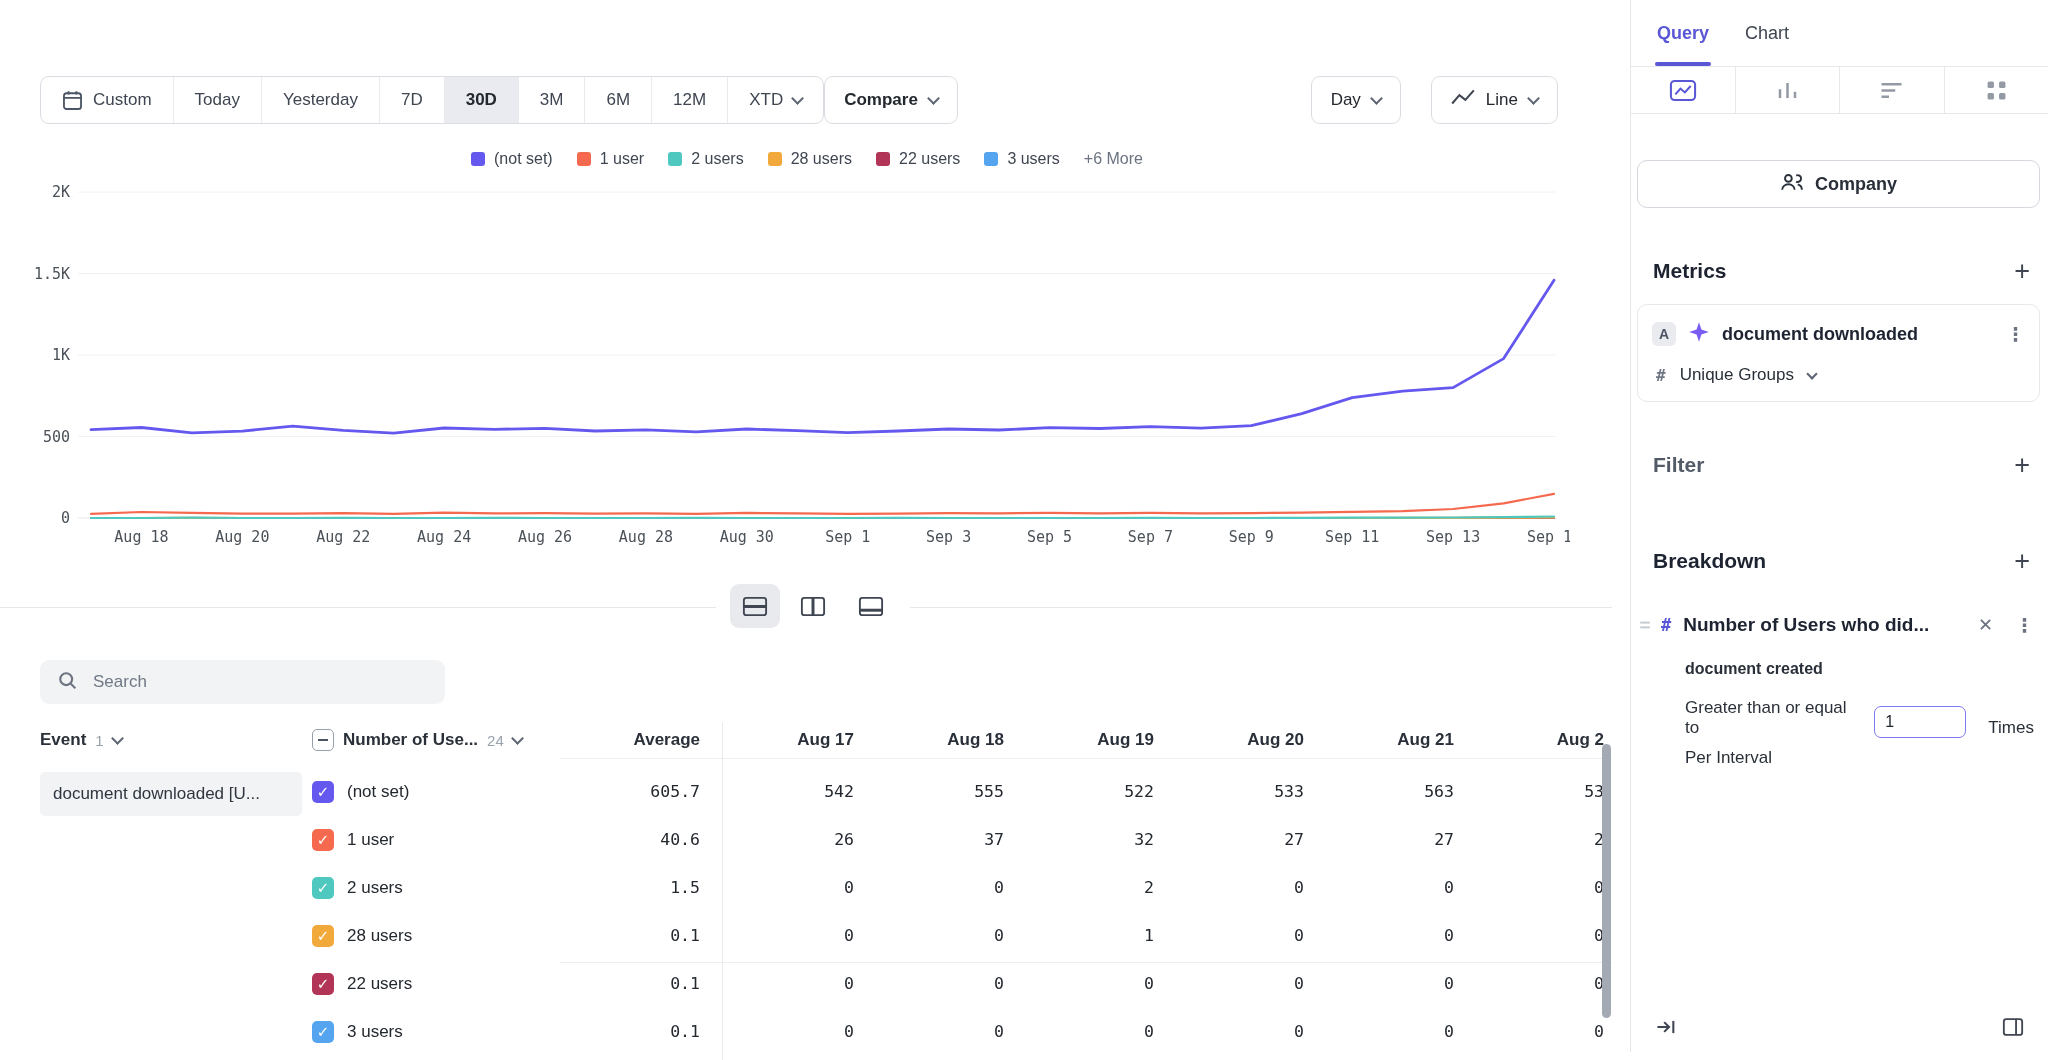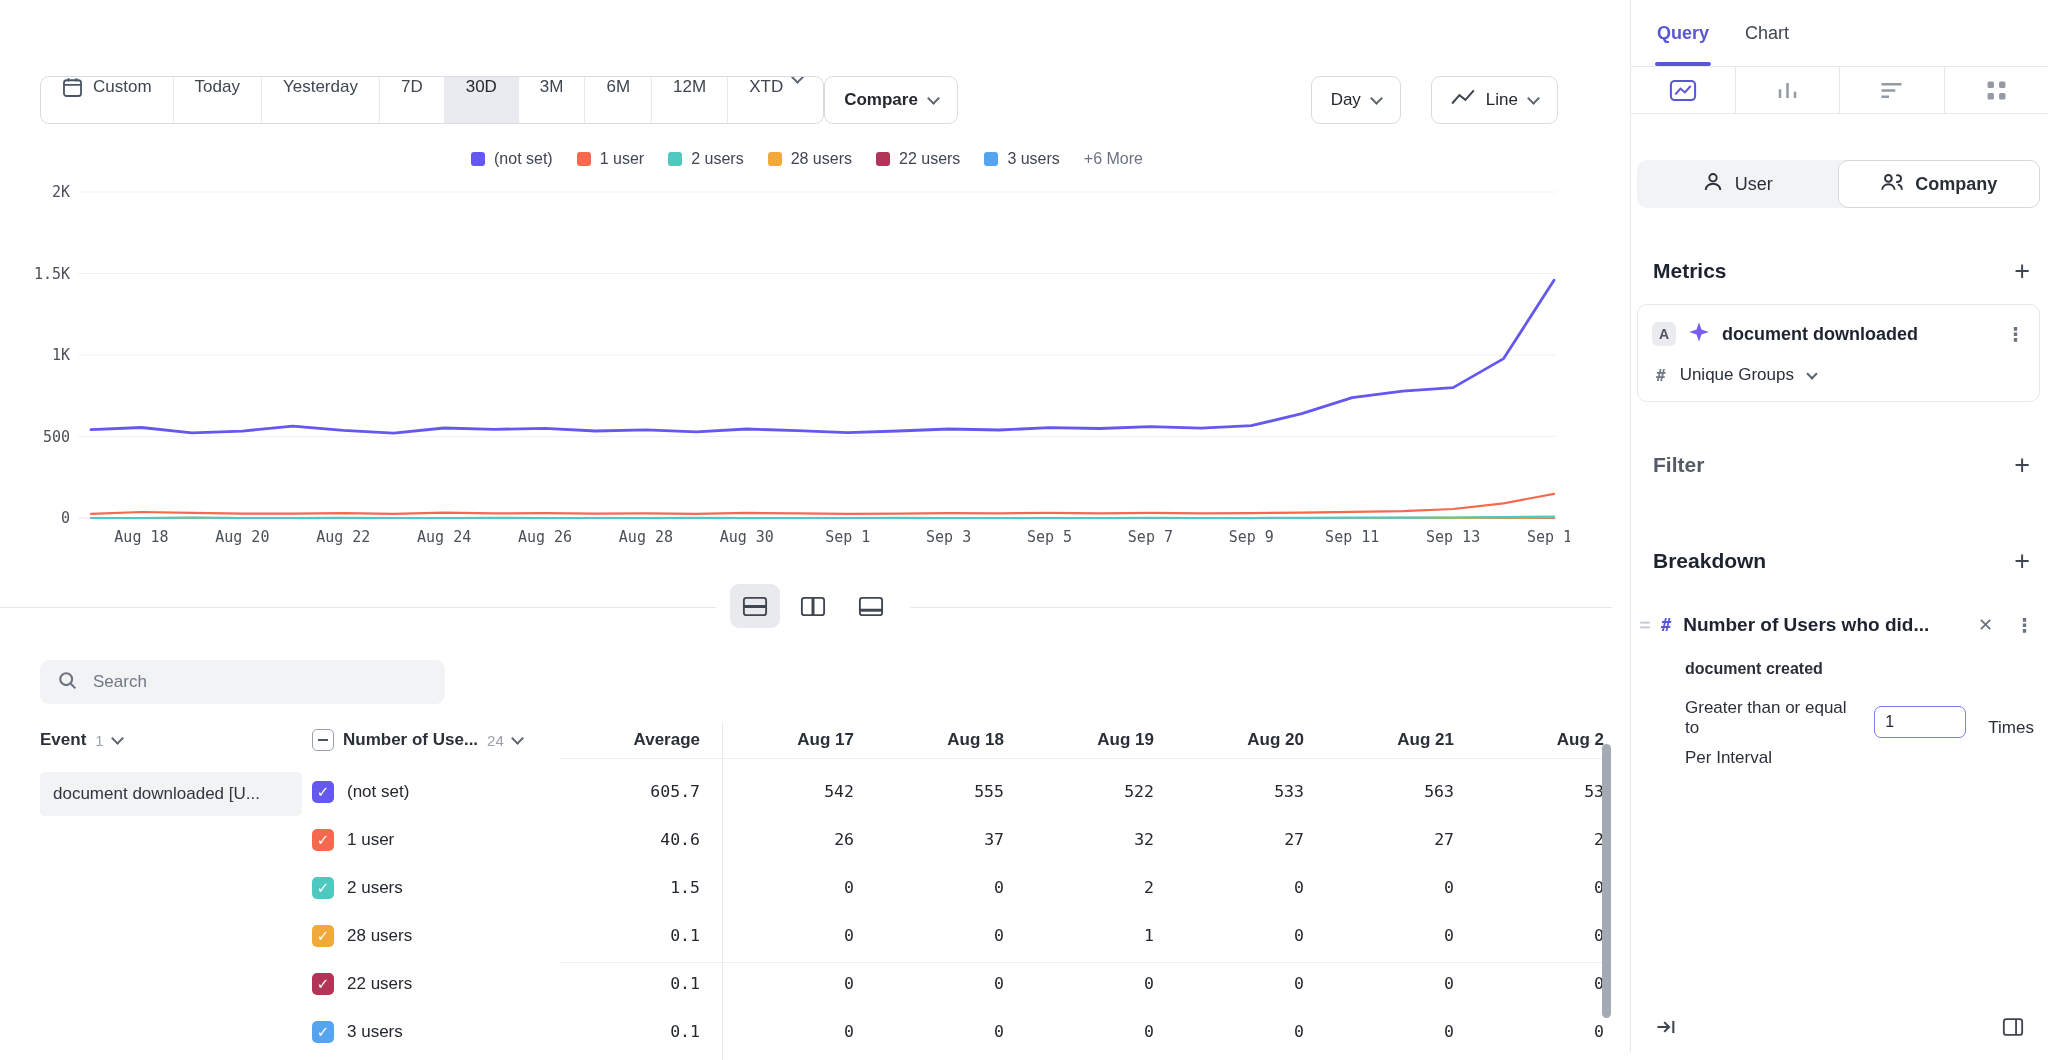--- a/index.html
+++ b/index.html
@@ -18,7 +18,7 @@
   
   .toolbar{position:absolute;left:40px;right:72px;top:76px;height:48px;display:flex;align-items:center}
   .range-group{display:flex;align-items:stretch;height:48px;border:1px solid #d9dde3;border-radius:9px;background:#fff;overflow:hidden}
-  .range-item{display:flex;align-items:flex-start;gap:10px;padding:0 21px;font-size:17px;color:var(--ink2);border-left:1px solid #e8eaee;white-space:nowrap}
+  .range-item{display:flex;align-items:center;gap:10px;padding:0 21px;font-size:17px;color:var(--ink2);border-left:1px solid #e8eaee;white-space:nowrap}
   .range-item:first-child{border-left:none}
   .range-item.selected{background:#e9ebf0;color:#23282f;font-weight:400}
   .btn{display:flex;align-items:center;gap:11px;height:48px;padding:0 19px;border:1px solid #d9dde3;border-radius:9px;font-size:17px;color:#23282f;font-weight:500;background:#fff;white-space:nowrap}

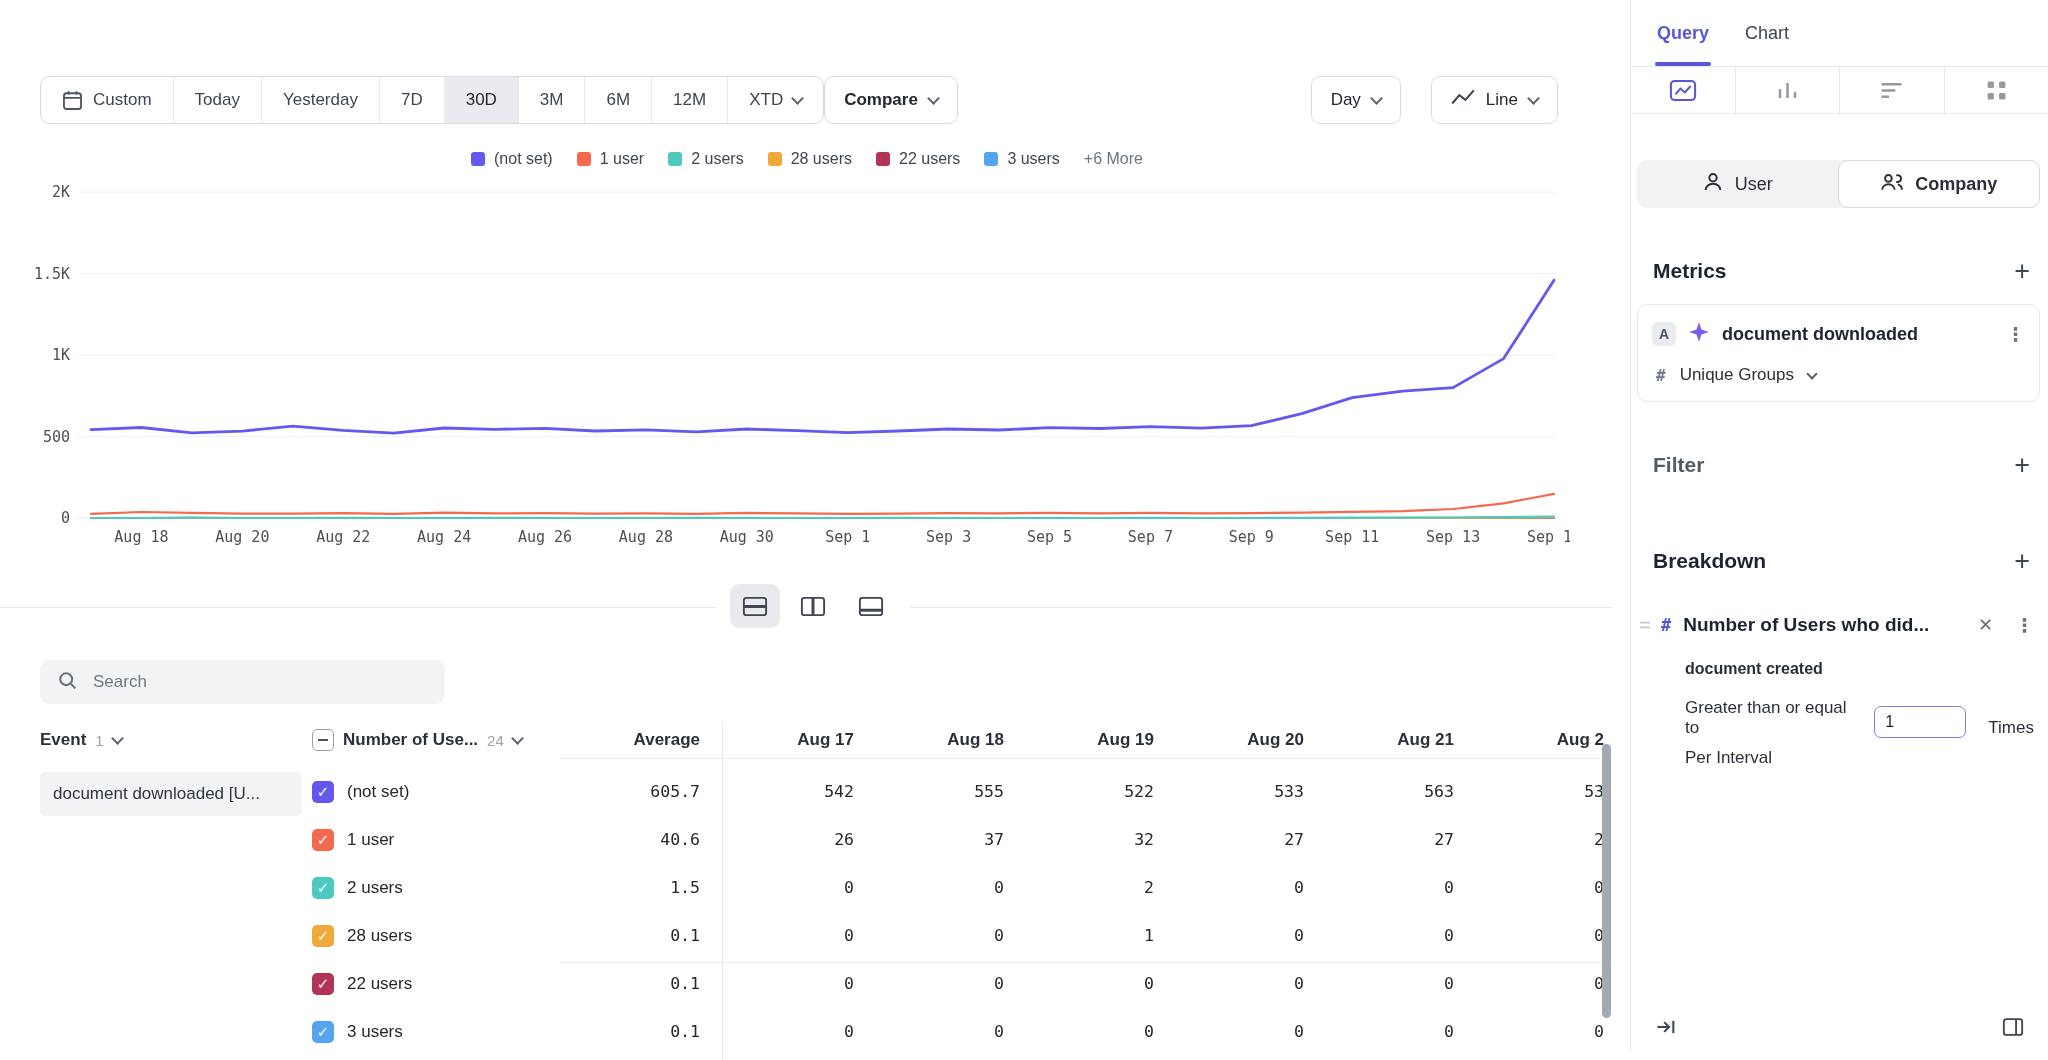--- a/index.html
+++ b/index.html
@@ -20,7 +20,7 @@
   .range-group{display:flex;align-items:stretch;height:48px;border:1px solid #d9dde3;border-radius:9px;background:#fff;overflow:hidden}
   .range-item{display:flex;align-items:center;gap:10px;padding:0 21px;font-size:17px;color:var(--ink2);border-left:1px solid #e8eaee;white-space:nowrap}
   .range-item:first-child{border-left:none}
-  .range-item.selected{background:#e9ebf0;color:#23282f;font-weight:400}
+  .range-item.selected{background:#e9ebf0;color:#23282f;font-weight:700}
   .btn{display:flex;align-items:center;gap:11px;height:48px;padding:0 19px;border:1px solid #d9dde3;border-radius:9px;font-size:17px;color:#23282f;font-weight:500;background:#fff;white-space:nowrap}
   .compare-btn{font-weight:600}
   .toolbar-right{margin-left:auto;display:flex;gap:30px}

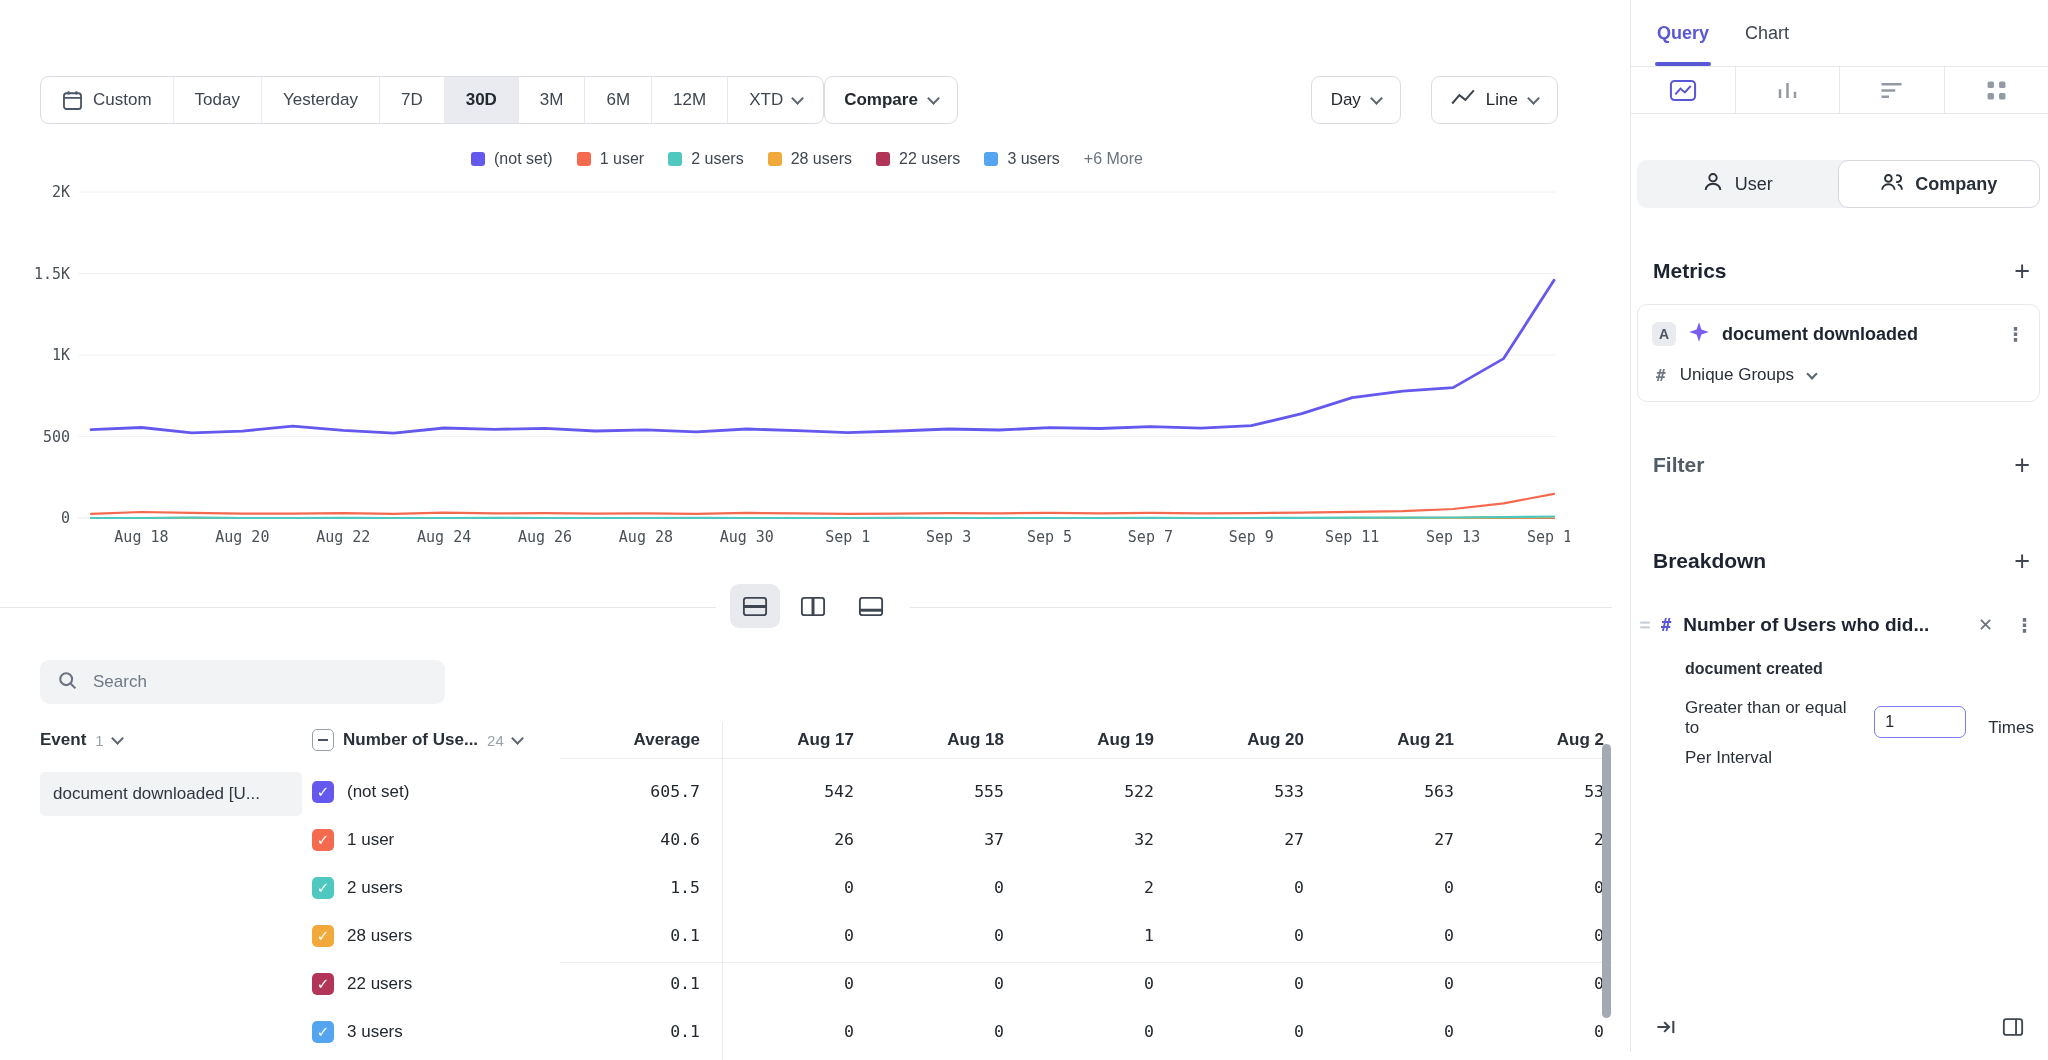--- a/index.html
+++ b/index.html
@@ -423,13 +423,6 @@
       </div>
 
     <div class="seg-toggle">
-      <div class="seg inactive">
-        <span><svg width="22" height="22" viewBox="0 0 18 18" fill="none" stroke="currentColor" stroke-width="1.6">
-              <circle cx="9" cy="5.5" r="3"></circle>
-              <path d="M3 15.5 a6 5 0 0 1 12 0"></path>
-            </svg></span>
-        <span>User</span>
-      </div>
       <div class="seg active">
         <span><svg width="24" height="22" viewBox="0 0 20 18" fill="none" stroke="currentColor" stroke-width="1.6">
               <circle cx="7" cy="6" r="2.8"></circle>

